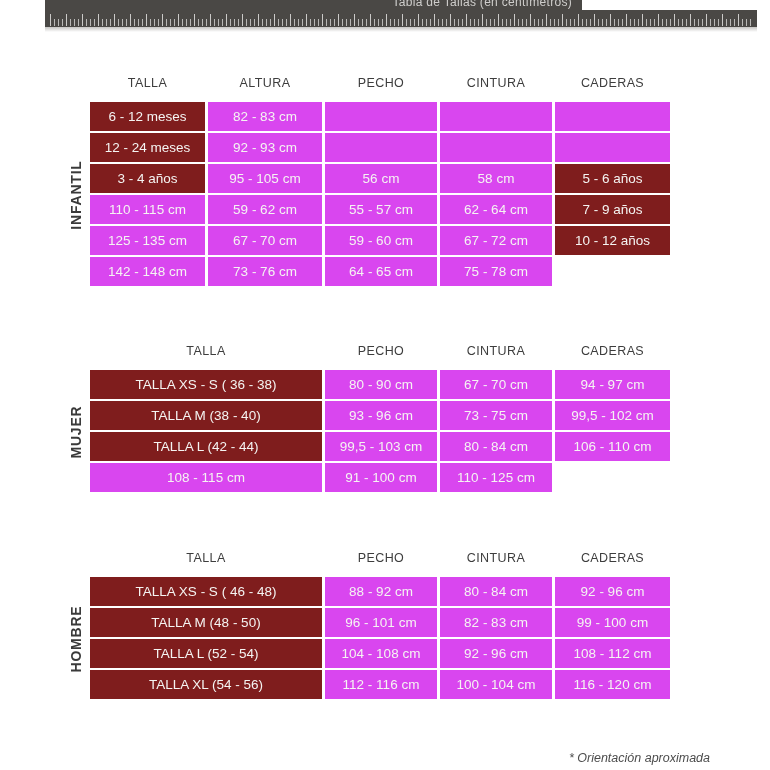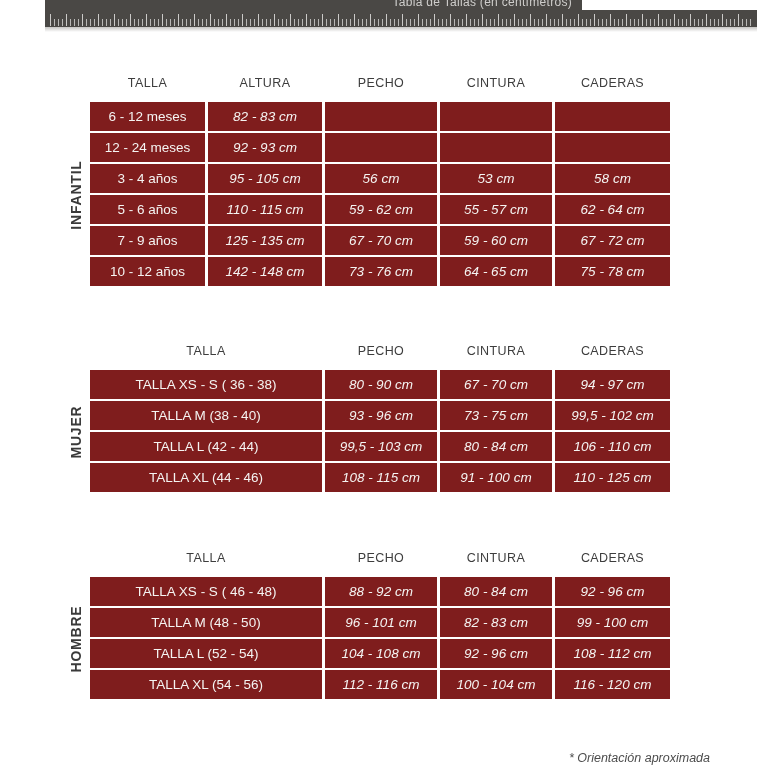--- a/index.html
+++ b/index.html
@@ -66,7 +66,7 @@
     font-size:13.5px; color:#f5f4f2; white-space:nowrap; overflow:hidden;
   }
   .cell.dark { background:#7f1d1d; }
-  .cell.gray { background:#7f1d1d;font-style:italic; }
+  .cell.gray { background:#d946ef; }
 
   .footnote {
     position:absolute; top:751px; right:60px;

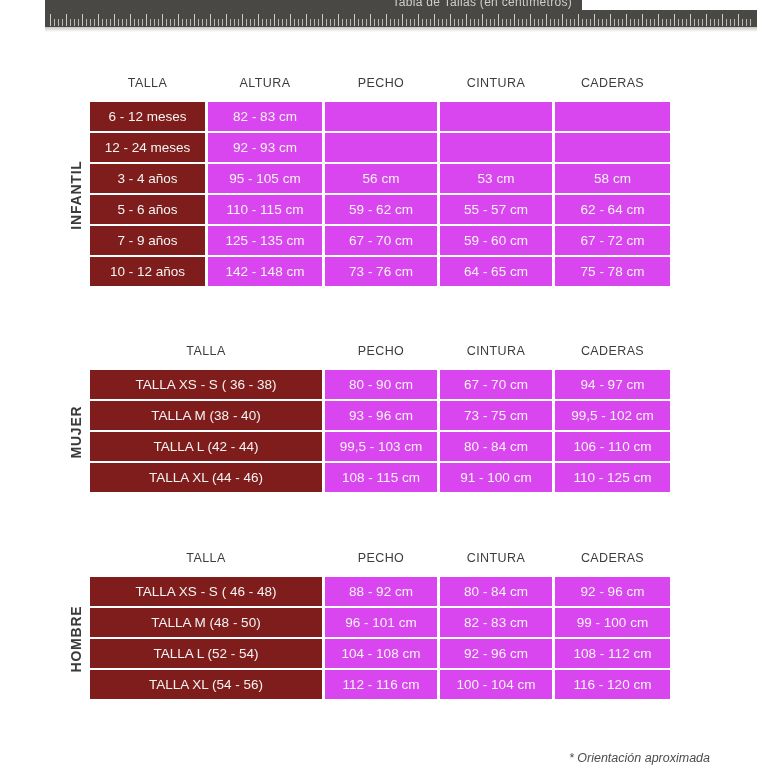--- a/index.html
+++ b/index.html
@@ -109,7 +109,6 @@
     <div class="cell dark">3 - 4 años</div>
     <div class="cell gray">95 - 105 cm</div>
     <div class="cell gray">56 cm</div>
-    <div class="cell gray">53 cm</div>
     <div class="cell gray">58 cm</div>
     <div class="cell dark">5 - 6 años</div>
     <div class="cell gray">110 - 115 cm</div>

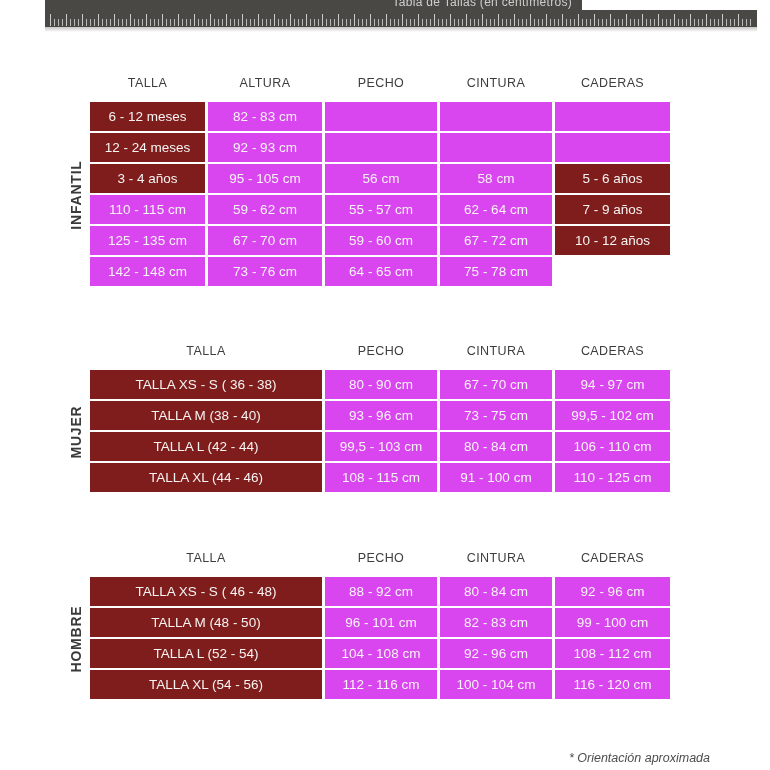--- a/index.html
+++ b/index.html
@@ -143,7 +143,6 @@
     <div class="cell gray">99,5 - 103 cm</div>
     <div class="cell gray">80 - 84 cm</div>
     <div class="cell gray">106 - 110 cm</div>
-    <div class="cell dark">TALLA XL (44 - 46)</div>
     <div class="cell gray">108 - 115 cm</div>
     <div class="cell gray">91 - 100 cm</div>
     <div class="cell gray">110 - 125 cm</div>

